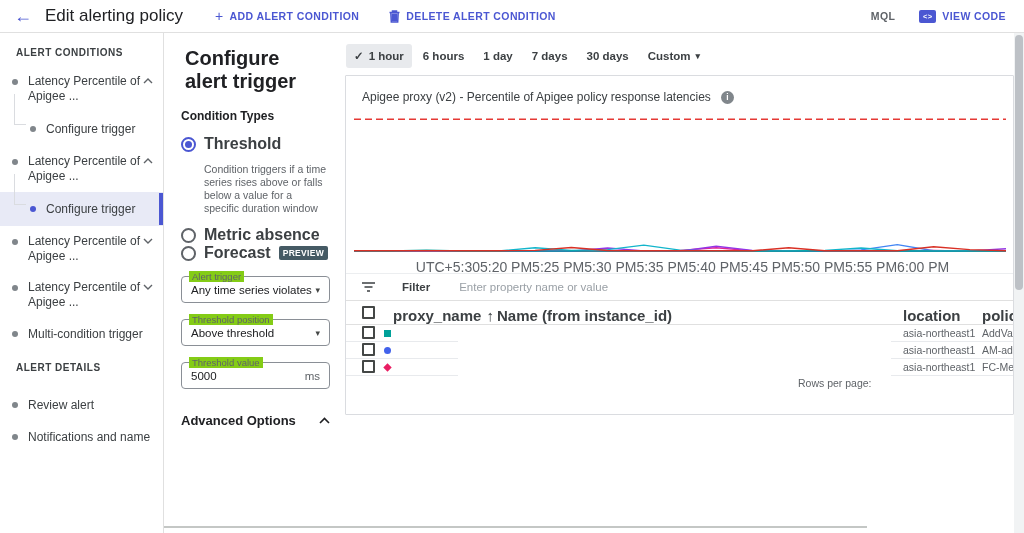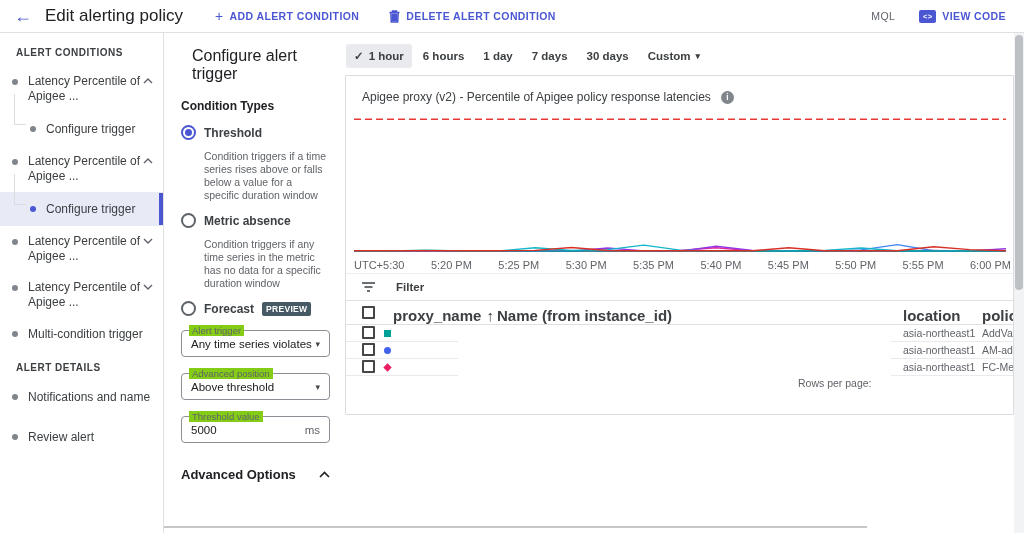--- a/index.html
+++ b/index.html
@@ -23,7 +23,7 @@
   .tb-btn.del{margin-left:30px}
   .plus{font-size:14px;font-weight:400;line-height:1;margin-top:-1px}
   .tb-right{margin-left:auto;display:flex;align-items:center;gap:24px;margin-right:18px}
-  .mql{color:var(--gray);font-size:10.5px;font-weight:400;letter-spacing:.4px;cursor:pointer}
+  .mql{color:var(--gray);font-size:10.5px;font-weight:700;letter-spacing:.4px;cursor:pointer}
   .viewcode{display:flex;align-items:center;gap:6px;color:var(--accent);font-size:10.5px;font-weight:700;letter-spacing:.4px;cursor:pointer}
   .code-ic{width:17px;height:13px;background:var(--accent);border-radius:2px;color:#fff;font-size:7.5px;font-weight:700;display:flex;align-items:center;justify-content:center}
 

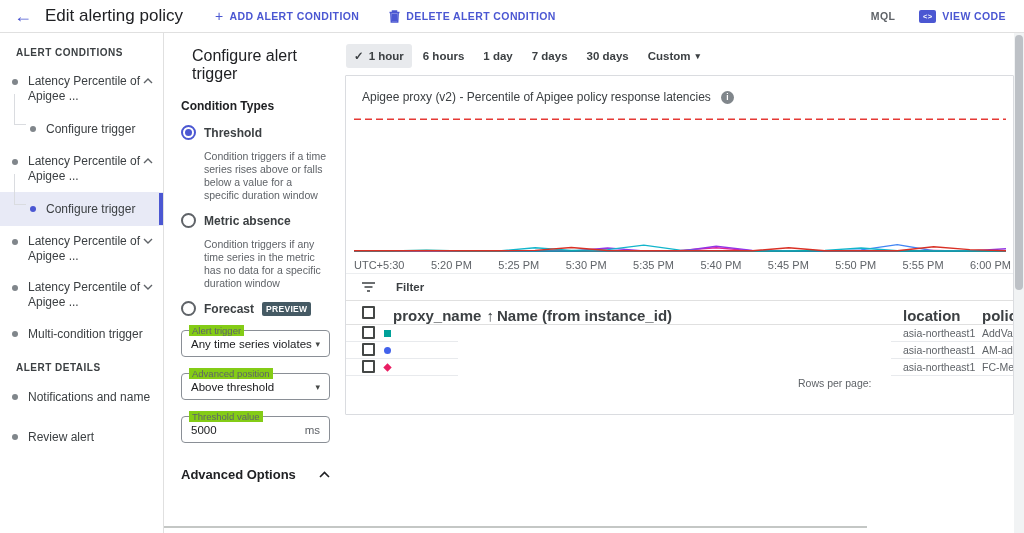--- a/index.html
+++ b/index.html
@@ -46,7 +46,7 @@
 
   
   .middle{position:absolute;left:164px;top:33px;width:181px;bottom:0;padding:14px 15px 0 17px;background:#fff}
-  .cfg-title{font-size:16px;font-weight:400;margin:0 11px 16px}
+  .cfg-title{font-size:20px;font-weight:700;margin:0 4px 16px}
   .cond-types{font-size:12px;font-weight:700;margin:0 0 12px}
   .radio-row{display:flex;align-items:center;gap:8px}
   .radio{width:15px;height:15px;border:2px solid #5f6368;border-radius:50%;position:relative;flex:none}

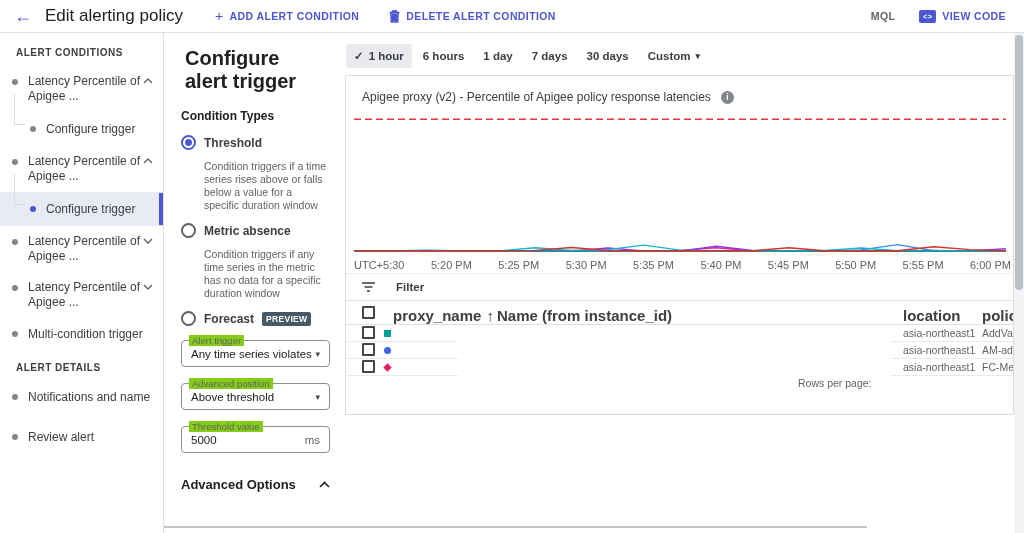--- a/index.html
+++ b/index.html
@@ -52,7 +52,7 @@
   .radio{width:15px;height:15px;border:2px solid #5f6368;border-radius:50%;position:relative;flex:none}
   .radio.on{border-color:var(--accent)}
   .radio.on::after{content:"";position:absolute;inset:2px;border-radius:50%;background:var(--accent)}
-  .radio-lbl{font-size:12px;font-weight:700;color:#3c4043}
+  .radio-lbl{font-size:16px;font-weight:700;color:#3c4043}
   .badge{background:#455a64;color:#fff;font-size:8.5px;font-weight:700;letter-spacing:.3px;padding:2px 4px;border-radius:2px}
   .radio-desc{font-size:10.5px;color:var(--gray);line-height:13px;margin:10px 0 11px 23px}
   .field{position:relative;border:1px solid #8a8f96;border-radius:4px;height:27px;display:flex;align-items:center;padding:0 9px;font-size:11.5px;background:#fff;cursor:pointer}

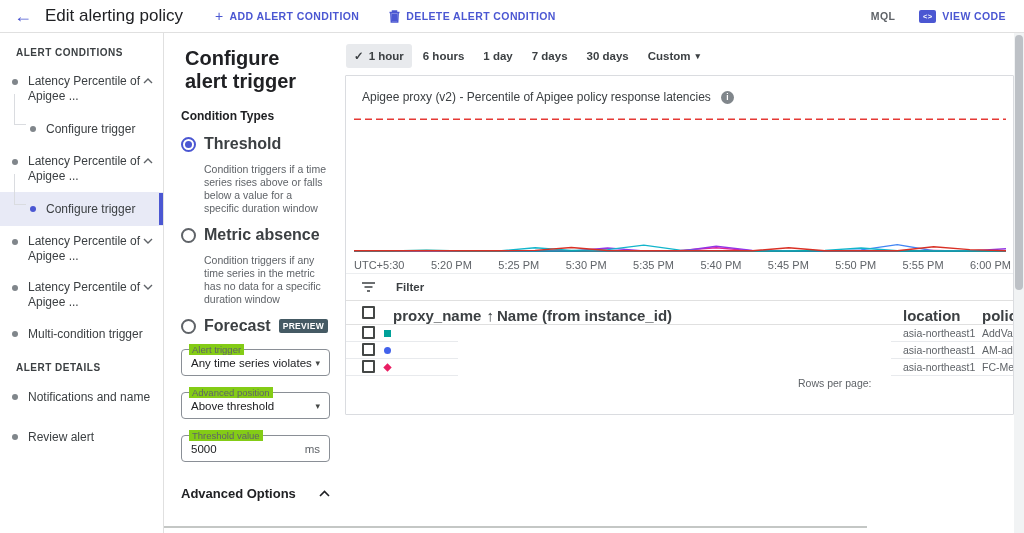--- a/index.html
+++ b/index.html
@@ -205,7 +205,6 @@
       <span class="radio"></span>
       <span class="radio-lbl">Metric absence</span>
     </div>
-    <div class="radio-desc">Condition triggers if any time series in the metric has no data for a specific duration window</div>
 
     <div class="radio-row">
       <span class="radio"></span>

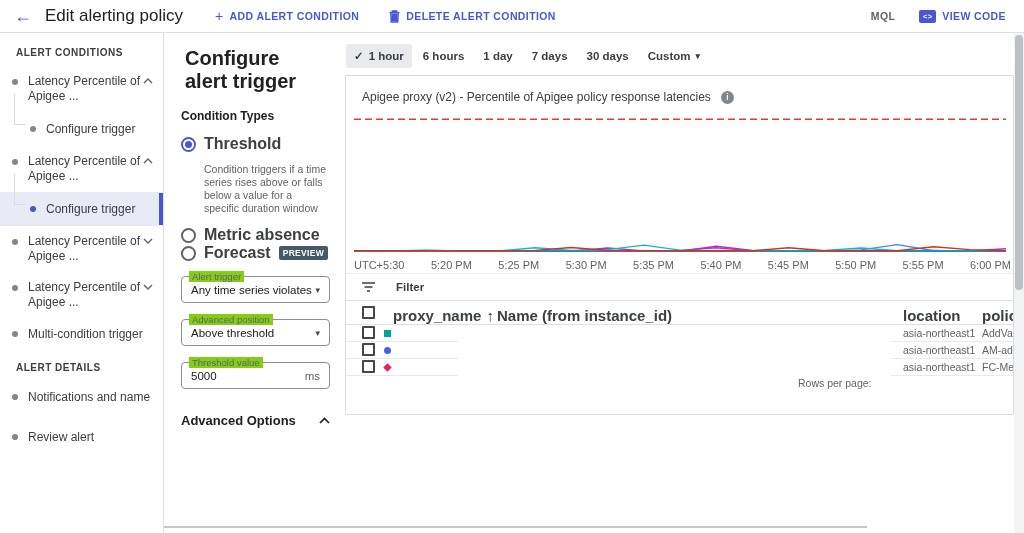--- a/index.html
+++ b/index.html
@@ -73,7 +73,7 @@
   .c-title{position:absolute;top:14px;left:16px;display:flex;align-items:center;gap:10px;font-size:12px;color:#3c4043}
   .info{width:13px;height:13px;border-radius:50%;background:#80868b;color:#fff;font-size:8.5px;font-weight:700;display:flex;align-items:center;justify-content:center;cursor:pointer}
   #chart-svg{position:absolute;top:22px;left:8px}
-  .xaxis{position:absolute;top:183px;left:8px;right:2px;display:flex;justify-content:space-between;font-size:11px;color:var(--gray)}
+  .xaxis{position:absolute;top:183px;left:8px;right:2px;display:flex;justify-content:center;font-size:14px;color:var(--gray)}
   .xaxis span{white-space:nowrap}
   .f-row{position:absolute;top:197px;left:0;right:0;height:28px;border-top:1px solid #eceef0;border-bottom:1px solid var(--divider);display:flex;align-items:center;padding:2px 16px;gap:21px}
   .f-lbl{font-size:11.5px;font-weight:700;color:#3c4043}

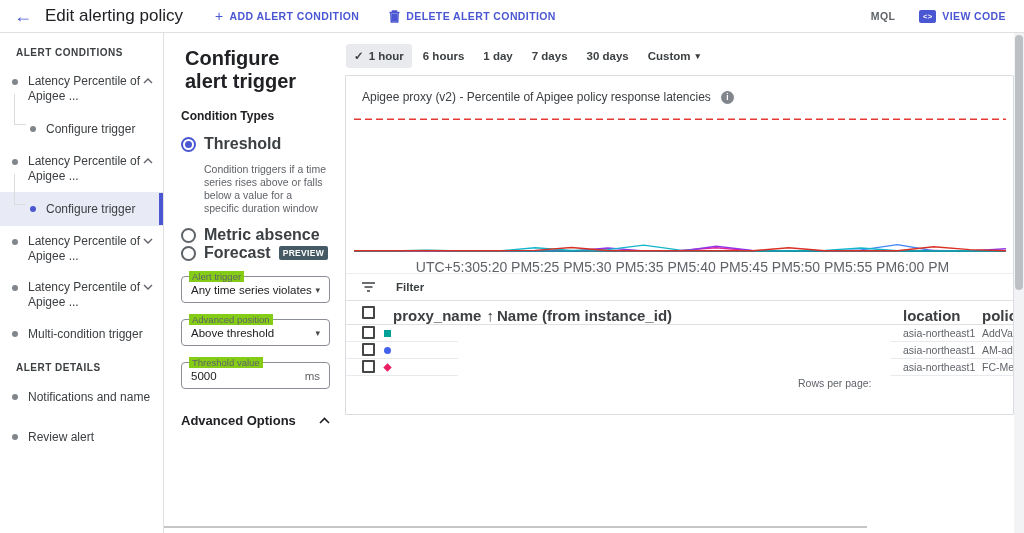--- a/index.html
+++ b/index.html
@@ -75,7 +75,7 @@
   #chart-svg{position:absolute;top:22px;left:8px}
   .xaxis{position:absolute;top:183px;left:8px;right:2px;display:flex;justify-content:center;font-size:14px;color:var(--gray)}
   .xaxis span{white-space:nowrap}
-  .f-row{position:absolute;top:197px;left:0;right:0;height:28px;border-top:1px solid #eceef0;border-bottom:1px solid var(--divider);display:flex;align-items:center;padding:2px 16px;gap:21px}
+  .f-row{position:absolute;top:197px;left:0;right:0;height:28px;border-top:1px solid #eceef0;border-bottom:1px solid var(--divider);display:flex;align-items:center;padding:2px 16px;gap:27px}
   .f-lbl{font-size:11.5px;font-weight:700;color:#3c4043}
   .f-input{border:none;outline:none;font-size:11.5px;flex:1;color:var(--txt)}
   .f-input::placeholder{color:#9aa0a6}

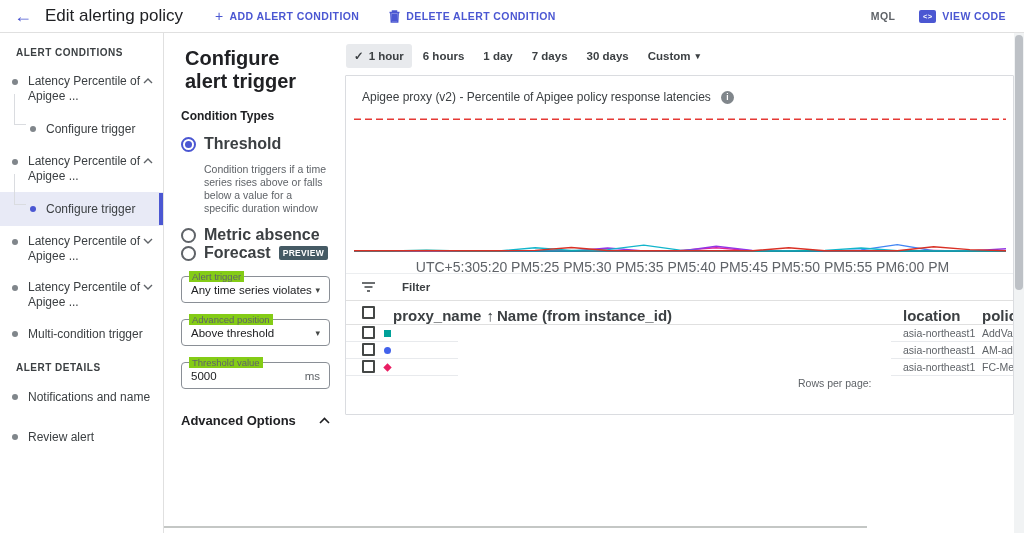--- a/index.html
+++ b/index.html
@@ -288,6 +288,7 @@
           <path d="M0 1h13M2.5 5h8M5 9h3" stroke="#3c4043" stroke-width="1.6"></path>
         </svg>
       <span class="f-lbl">Filter</span>
+      <input class="f-input" placeholder="Enter property name or value" style="">
     </div>
 
     <div class="t-head">

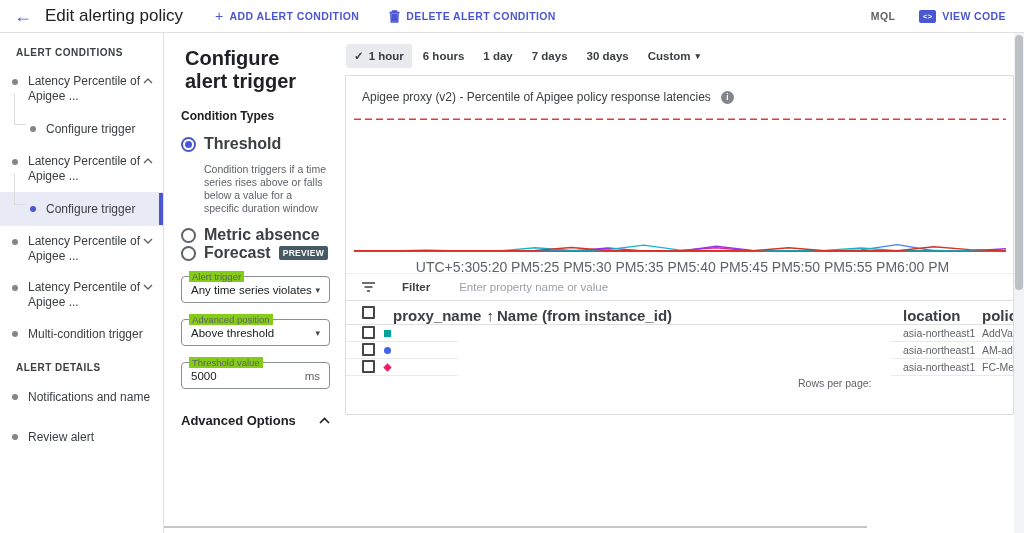--- a/index.html
+++ b/index.html
@@ -219,7 +219,7 @@
     </div>
 
     <div class="field mt16">
-      <span class="flabel">Advanced position</span>
+      <span class="flabel">Threshold position</span>
       <span>Above threshold</span>
       <span class="fcaret">▾</span>
     </div>

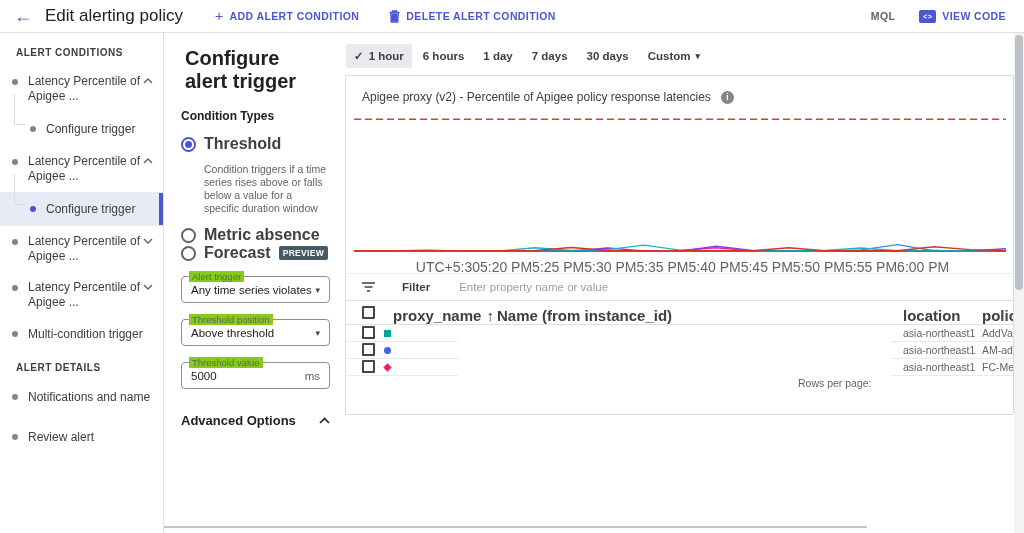--- a/index.html
+++ b/index.html
@@ -181,13 +181,13 @@
 
     <div class="sb-sec" style="padding-top:12px">ALERT DETAILS</div>
 
+    <div class="sb-single" style="margin-top:8px">
+      <span class="dot"></span>
+      <span>Review alert</span>
+    </div>
     <div class="sb-single">
       <span class="dot"></span>
       <span>Notifications and name</span>
-    </div>
-    <div class="sb-single" style="margin-top:8px">
-      <span class="dot"></span>
-      <span>Review alert</span>
     </div>
   </div>
 

